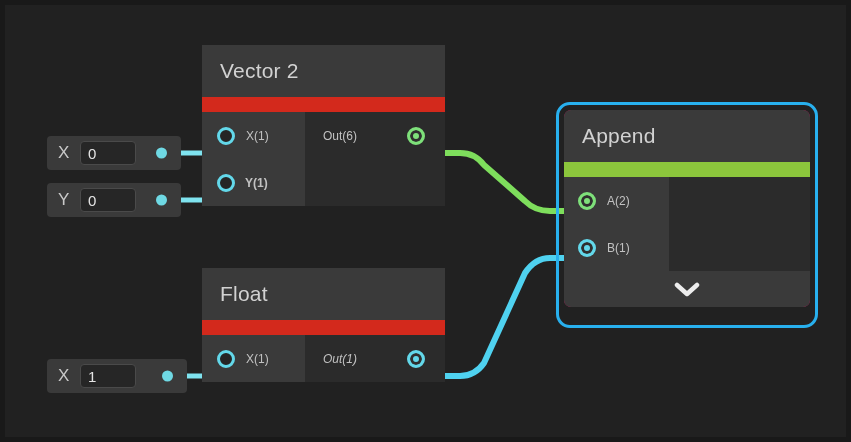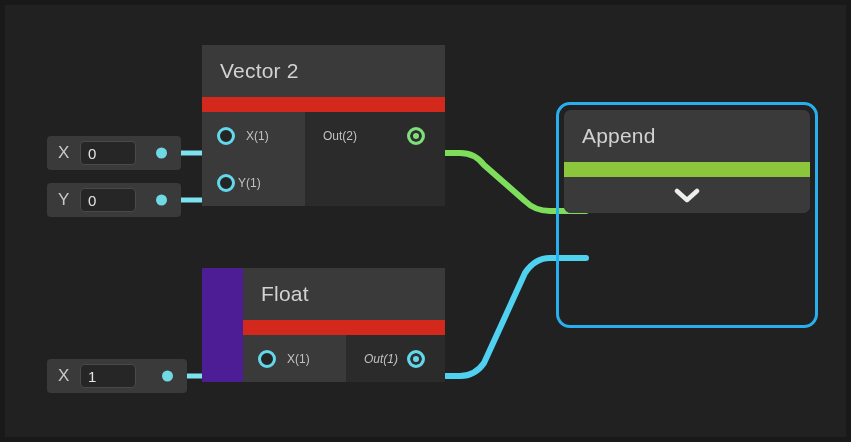--- a/index.html
+++ b/index.html
@@ -78,7 +78,7 @@
   .node {
     position: absolute;
     box-sizing: border-box;
-    background: #4c1d95;
+    background: #be185d;
   }
   .node-header {
     background: #3a3a3a;

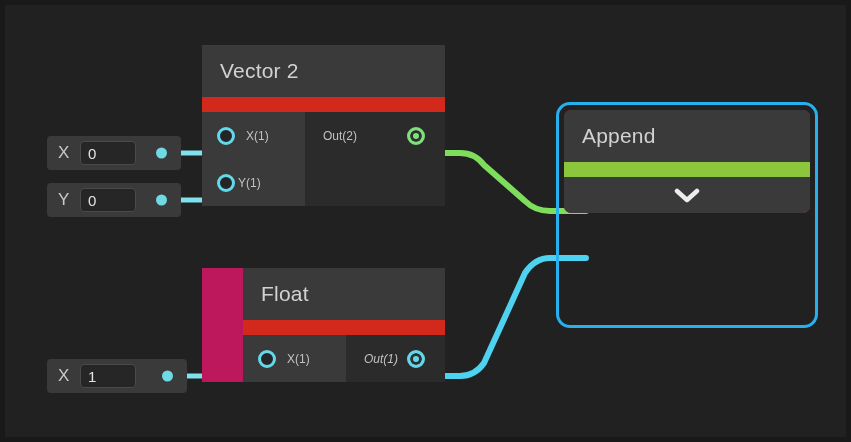--- a/index.html
+++ b/index.html
@@ -228,7 +228,7 @@
       </div>
       <div class="ports-out">
         <div class="port-row out" style="padding-left:18px;">
-          <span class="port-label">Out(2)</span>
+          <span class="port-label">Out(6)</span>
           <span class="port-dot filled-green" style="position:absolute; right:20px;"></span>
         </div>
         <div class="port-row"></div>

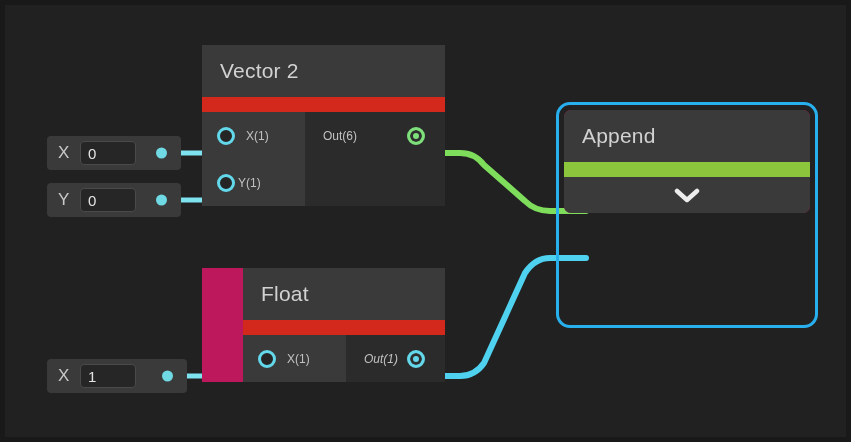--- a/index.html
+++ b/index.html
@@ -223,7 +223,7 @@
         </div>
         <div class="port-row" style="padding-left:15px;">
           <span class="port-dot hollow-cyan"></span>
-          <span class="port-label" style="margin-left:3px;">Y(1)</span>
+          <span class="port-label" style="margin-left:10px;font-weight:bold;">Y(1)</span>
         </div>
       </div>
       <div class="ports-out">

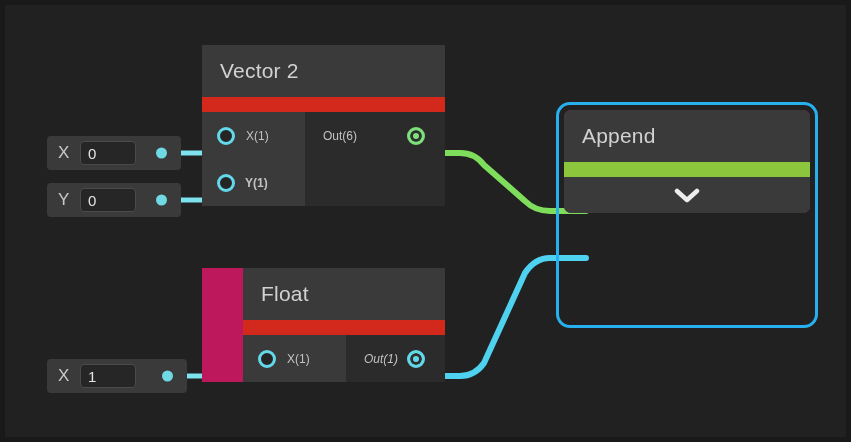--- a/index.html
+++ b/index.html
@@ -266,6 +266,10 @@
     <div class="node-accent" style="background:#8cc63c;"></div>
     <div class="node-body">
       <div class="ports-in" style="width:105px;">
+        <div class="port-row" style="padding-left:14px;">
+          <span class="port-dot filled-green"></span>
+          <span class="port-label" style="margin-left:11px;">A(2)</span>
+        </div>
       </div>
     </div>
     <div class="node-footer">

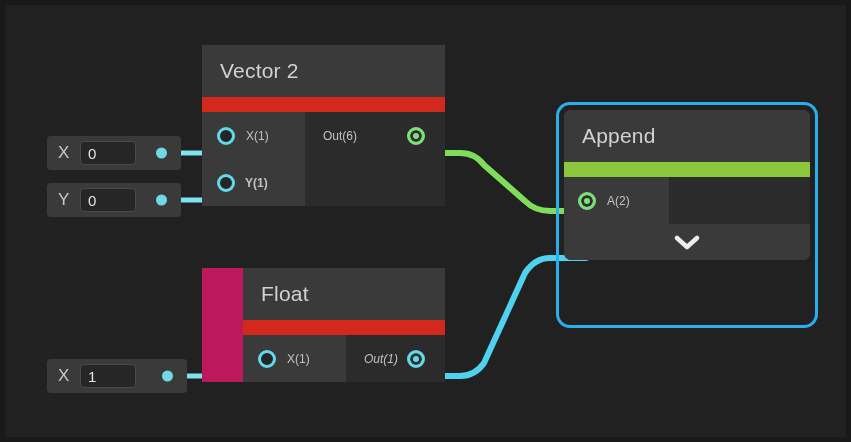--- a/index.html
+++ b/index.html
@@ -270,6 +270,10 @@
           <span class="port-dot filled-green"></span>
           <span class="port-label" style="margin-left:11px;">A(2)</span>
         </div>
+        <div class="port-row" style="padding-left:14px;">
+          <span class="port-dot filled-cyan"></span>
+          <span class="port-label" style="margin-left:11px;">B(1)</span>
+        </div>
       </div>
     </div>
     <div class="node-footer">

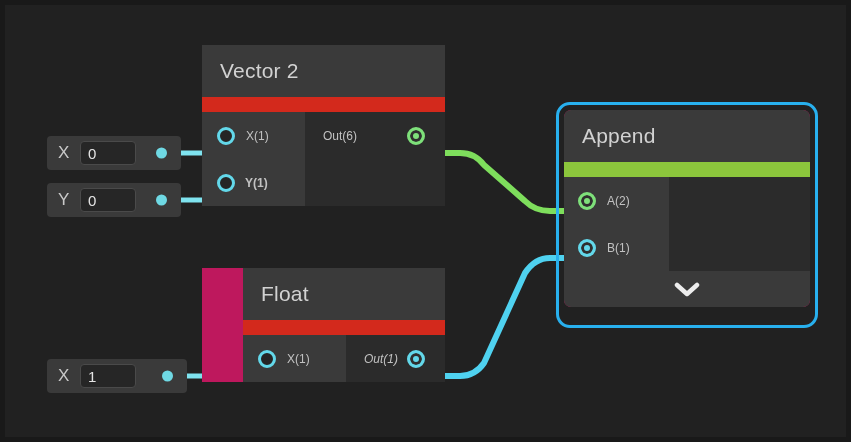--- a/index.html
+++ b/index.html
@@ -236,7 +236,7 @@
     </div>
   </div>
 
-  <div class="node" style="left:197px; top:263px; width:243px;padding-left:41px;">
+  <div class="node" style="left:197px; top:263px; width:243px;">
     <div class="node-header">
       <span class="node-title">Float</span>
     </div>

